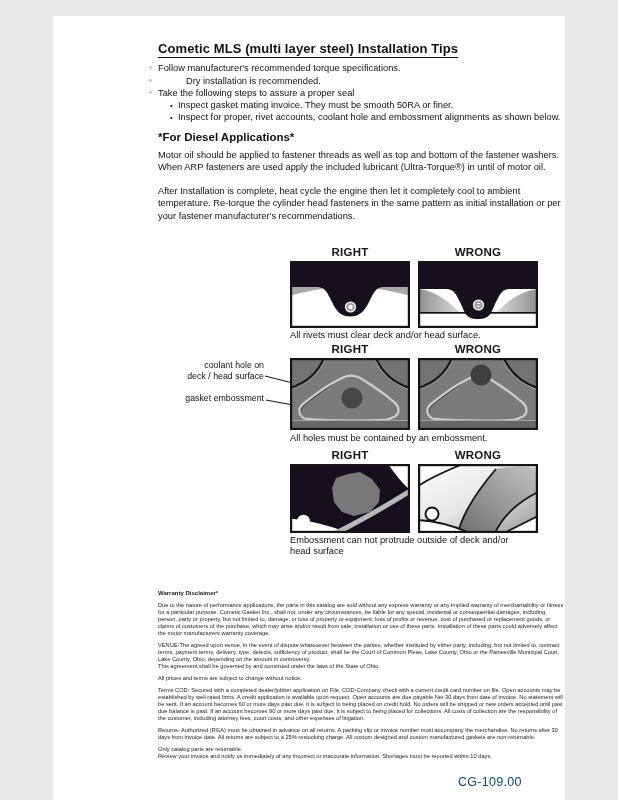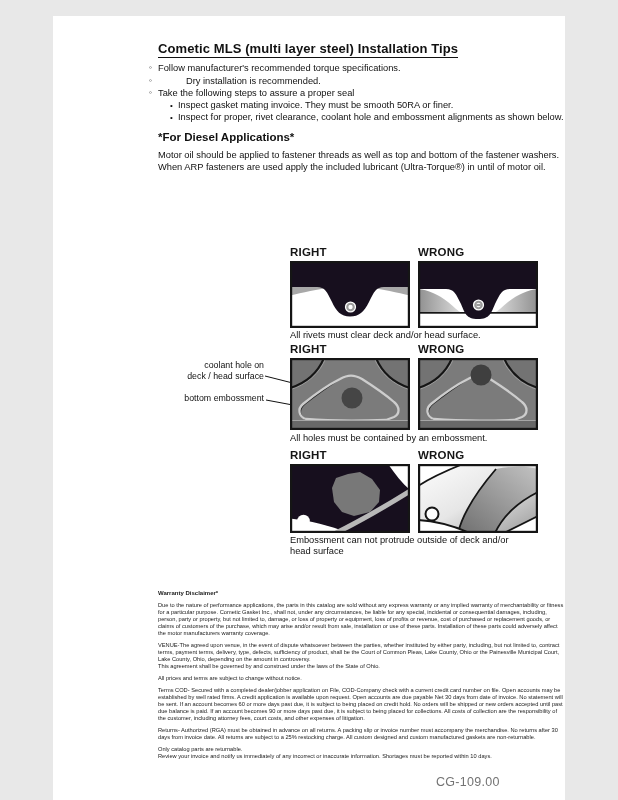--- a/index.html
+++ b/index.html
@@ -53,7 +53,7 @@
   </div>
   <div class="abs bullet-row" style="left:117px;top:95px;width:400px;">
     <span class="marker" style="left:0;top:1px;">•</span>
-    <span style="margin-left:8px;">Inspect for proper, rivet clearance, coolant hole and embossment alignments as shown below.</span>
+    <span style="margin-left:8px;">Inspect for proper, rivet accounts, coolant hole and embossment alignments as shown below.</span>
   </div>
 
   <div class="abs diesel-h">*For Diesel Applications*</div>

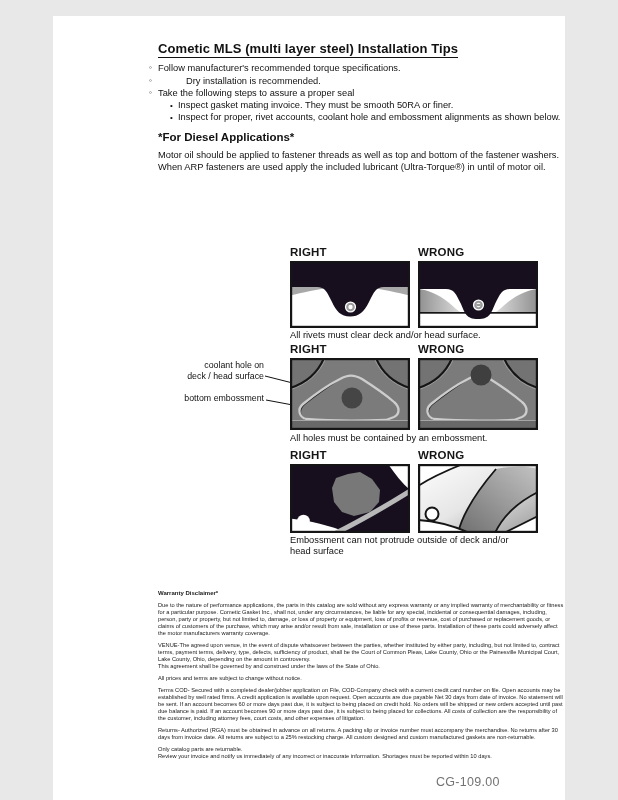--- a/index.html
+++ b/index.html
@@ -58,6 +58,7 @@
 
   <div class="abs diesel-h">*For Diesel Applications*</div>
   <div class="abs body-txt para" style="top:133px;">Motor oil should be applied to fastener threads as well as top and bottom of the fastener washers. When ARP fasteners are used apply the included lubricant (Ultra-Torque®) in until of motor oil.</div>
+  <div class="abs body-txt para" style="top:169px;">After Installation is complete, heat cycle the engine then let it completely cool to ambient temperature. Re-torque the cylinder head fasteners in the same pattern as initial installation or per your fastener manufacturer's recommendations.</div>
 
   <div class="abs rw-label" style="left:237px;top:230px;">RIGHT</div>
   <div class="abs rw-label" style="left:365px;top:230px;">WRONG</div>

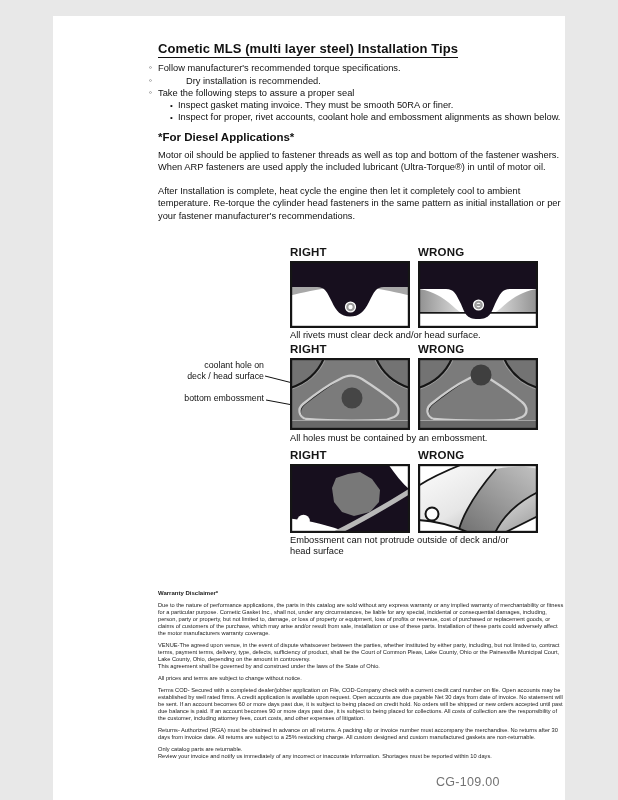--- a/index.html
+++ b/index.html
@@ -18,7 +18,7 @@
   .marker{position:absolute;font-size:8px;top:0;}
   .diesel-h{left:105px;top:115px;font-size:11.5px;font-weight:bold;}
   .para{left:105px;width:412px;}
-  .rw-label{font-size:11.5px;font-weight:bold;letter-spacing:.2px;color:#151515;width:120px;}
+  .rw-label{font-size:11.5px;font-weight:bold;letter-spacing:.2px;color:#151515;width:120px;text-align:center;}
   .caption{font-size:9.3px;color:#111;}
   .anno{font-size:8.8px;line-height:10.5px;text-align:right;width:106px;left:105px;}
   .disc{left:105px;top:574px;width:407px;font-size:5.7px;line-height:7px;color:#222;}

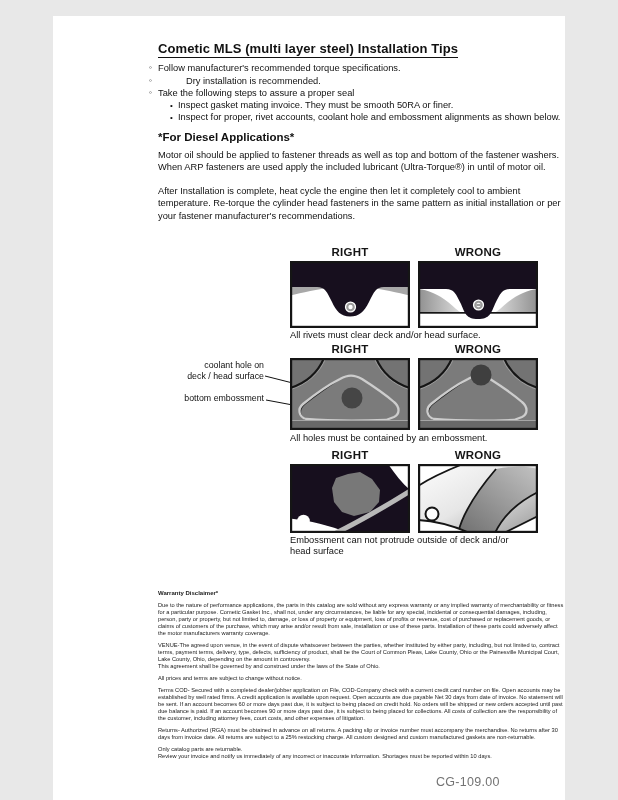--- a/index.html
+++ b/index.html
@@ -106,7 +106,7 @@
     <div>coolant hole on</div>
     <div>deck / head surface</div>
   </div>
-  <div class="abs anno" style="top:377px;">bottom embossment</div>
+  <div class="abs anno" style="top:377px;">gasket embossment</div>
 
   <svg class="abs" style="left:211px;top:350px;" width="100" height="55" viewBox="0 0 100 55">
     <line x1="1" y1="10" x2="88" y2="32" stroke="#111" stroke-width="1"></line>

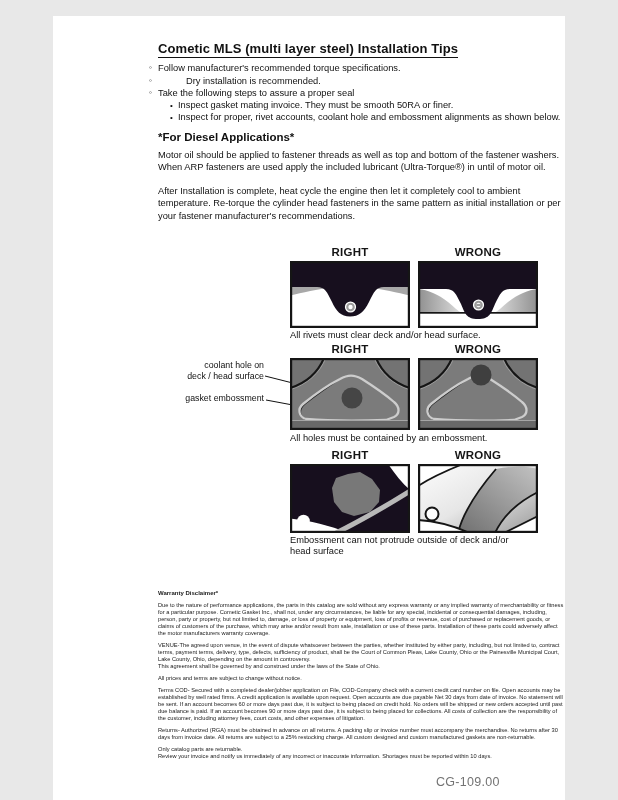--- a/index.html
+++ b/index.html
@@ -25,7 +25,7 @@
   .disc h4{margin:0;font-size:6px;line-height:7px;}
   .disc p{margin:5px 0 0 0;}
   .disc .tight{margin:0;}
-  .docnum{left:383px;top:759px;font-size:12.5px;color:#737373;letter-spacing:.3px;}
+  .docnum{left:405px;top:759px;font-size:12.5px;color:#0c4a6e;letter-spacing:.3px;}
   svg{display:block;}
 </style>
 </head>

